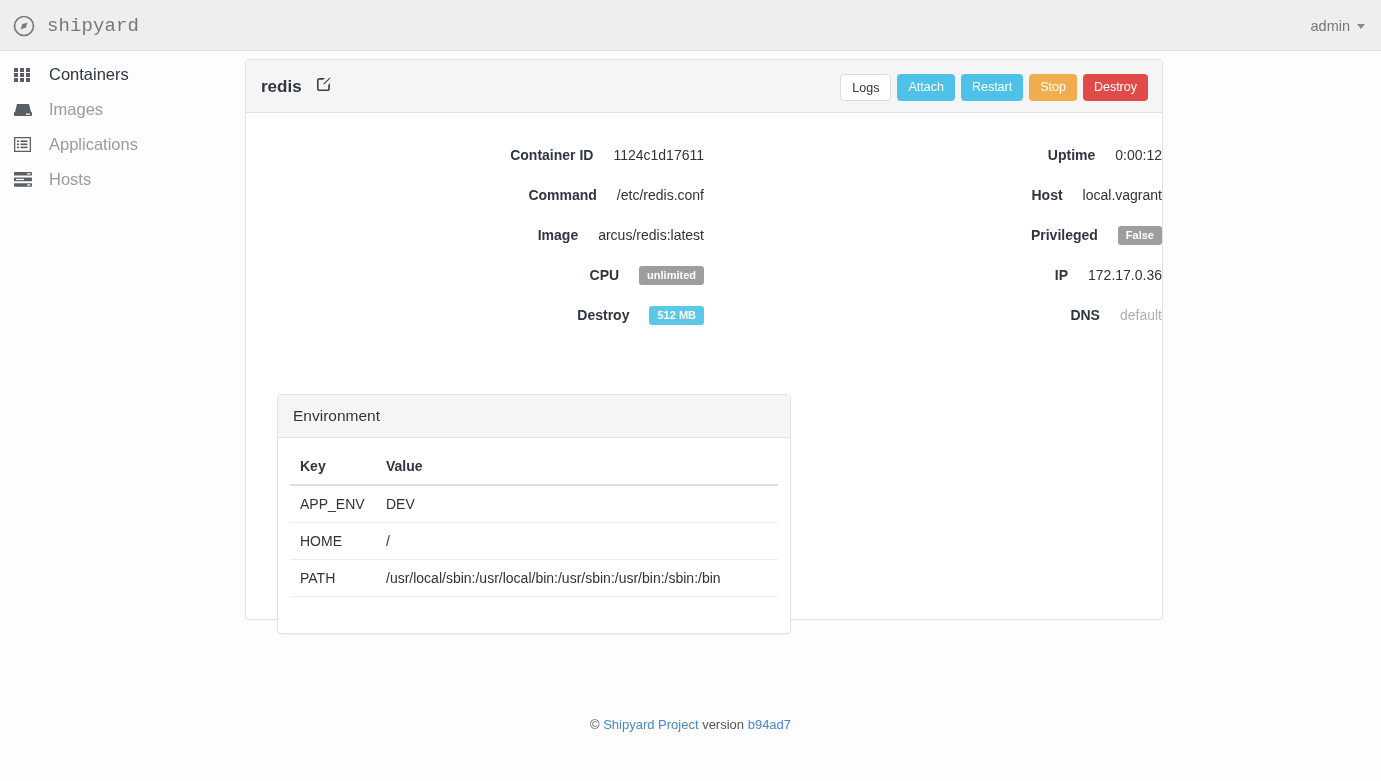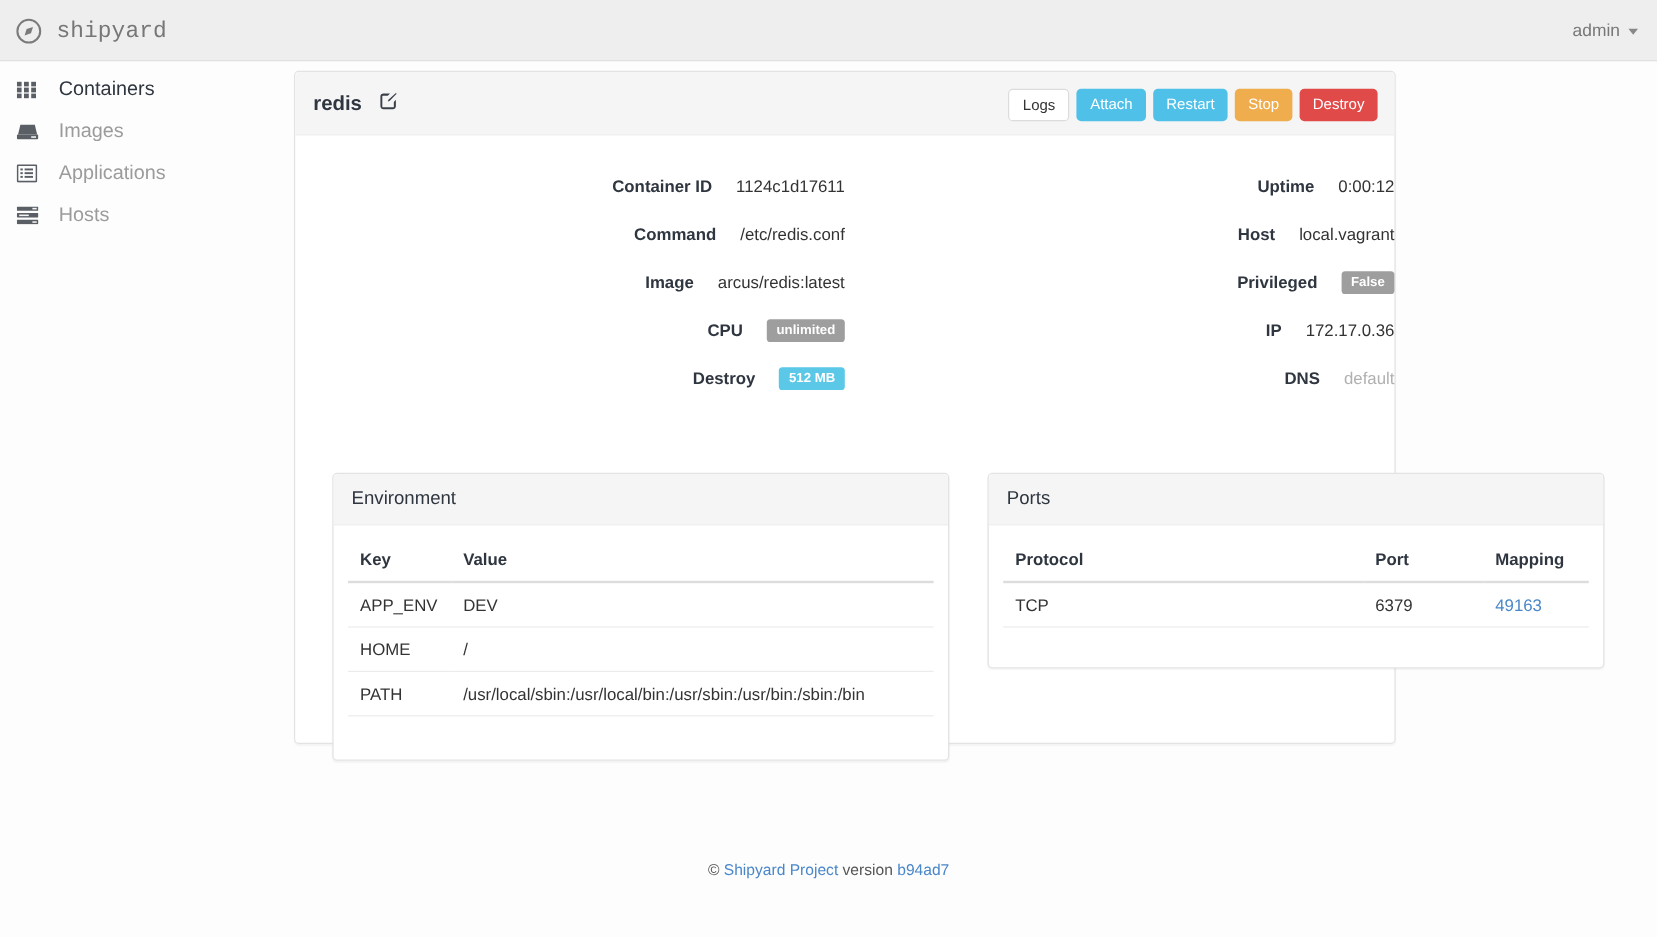--- a/index.html
+++ b/index.html
@@ -376,29 +376,6 @@
         </div>
       </div>
 
-      <div class="subpanel sp-ports">
-        <div class="sp-head">Ports</div>
-        <div class="sp-body">
-          <table class="tbl">
-            <thead>
-              <tr>
-                <th class="prt-p">Protocol</th>
-                <th class="prt-n">Port</th>
-                <th>Mapping</th>
-              </tr>
-            </thead>
-            <tbody>
-              <tr>
-                <td>TCP</td>
-                <td>6379</td>
-                <td>
-                  <a class="link">49163</a>
-                </td>
-              </tr>
-            </tbody>
-          </table>
-        </div>
-      </div>
 
     </div>
   </div>

